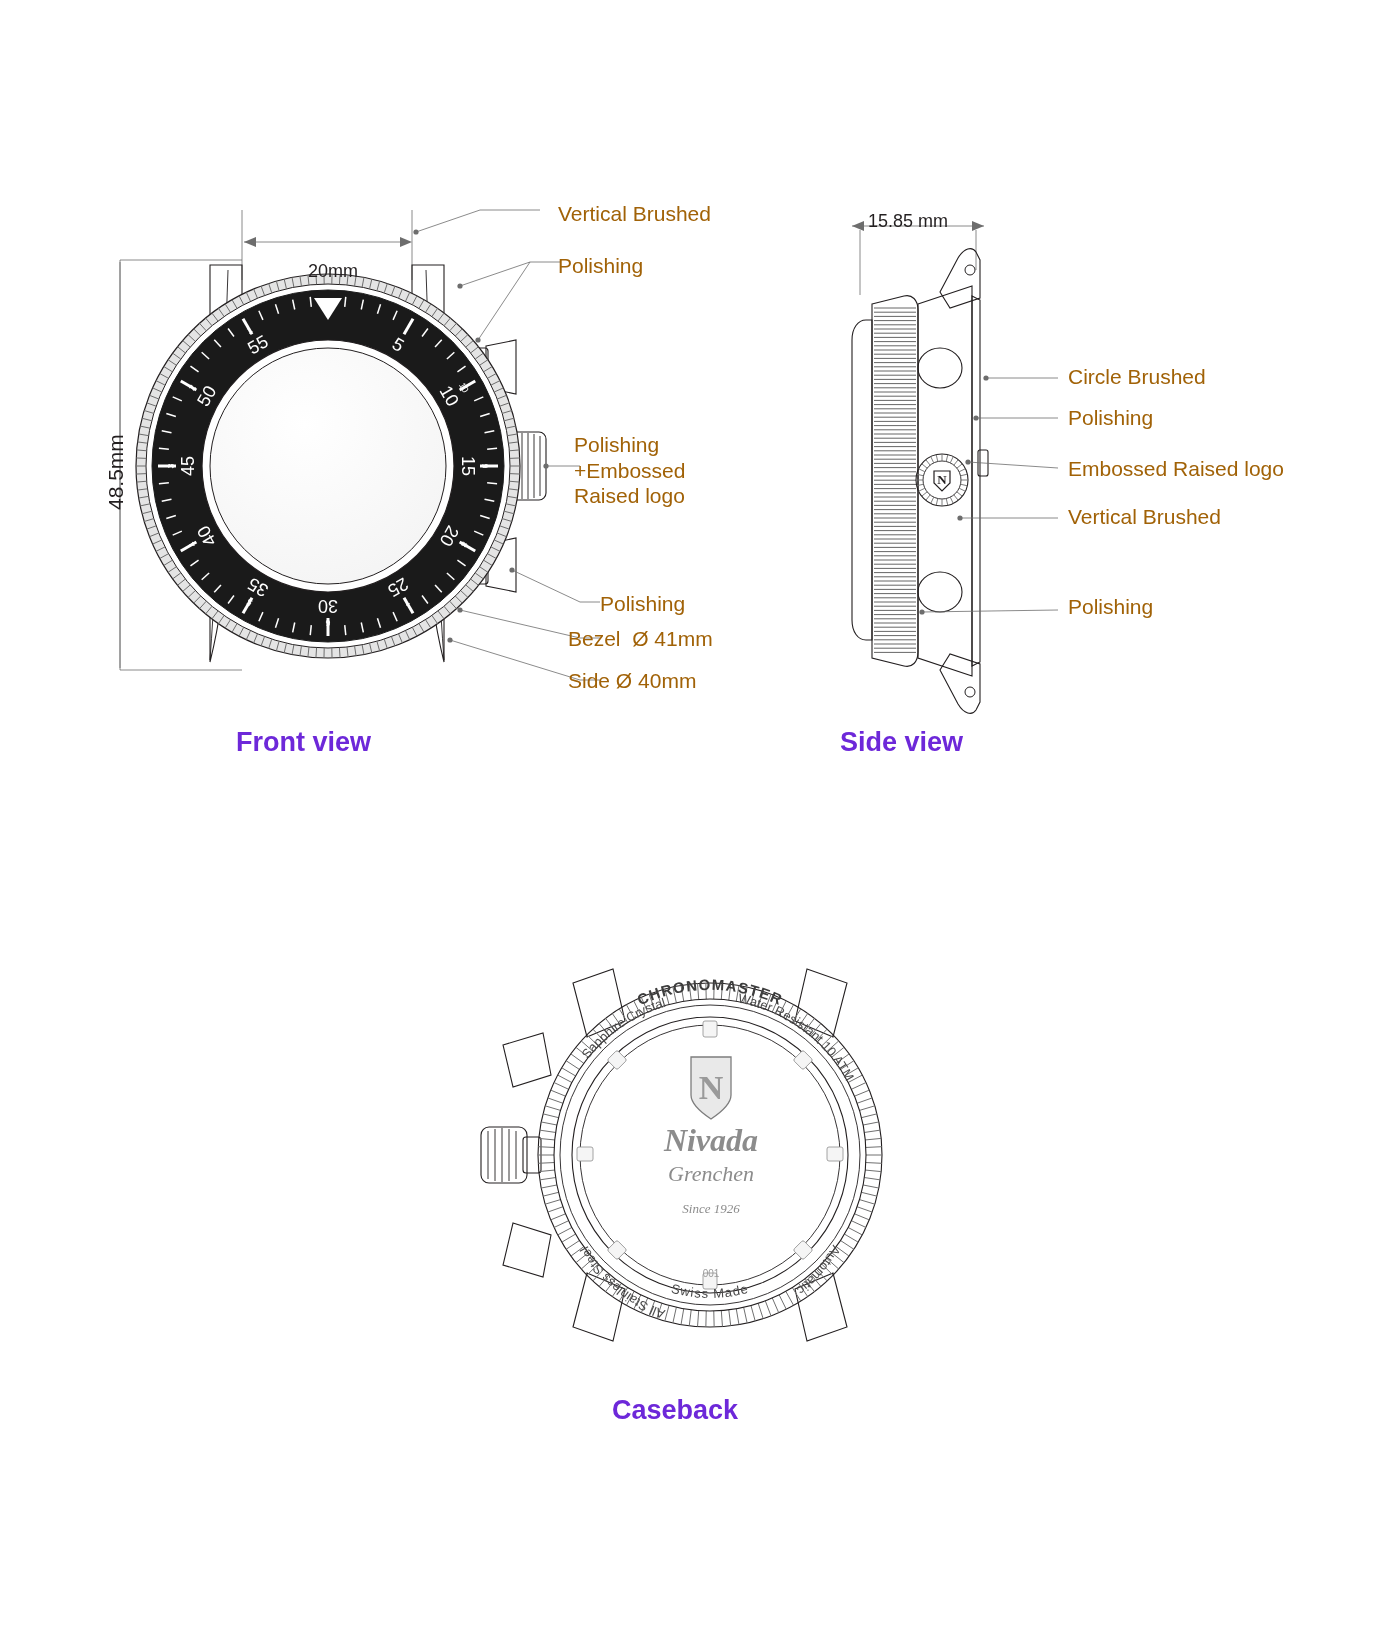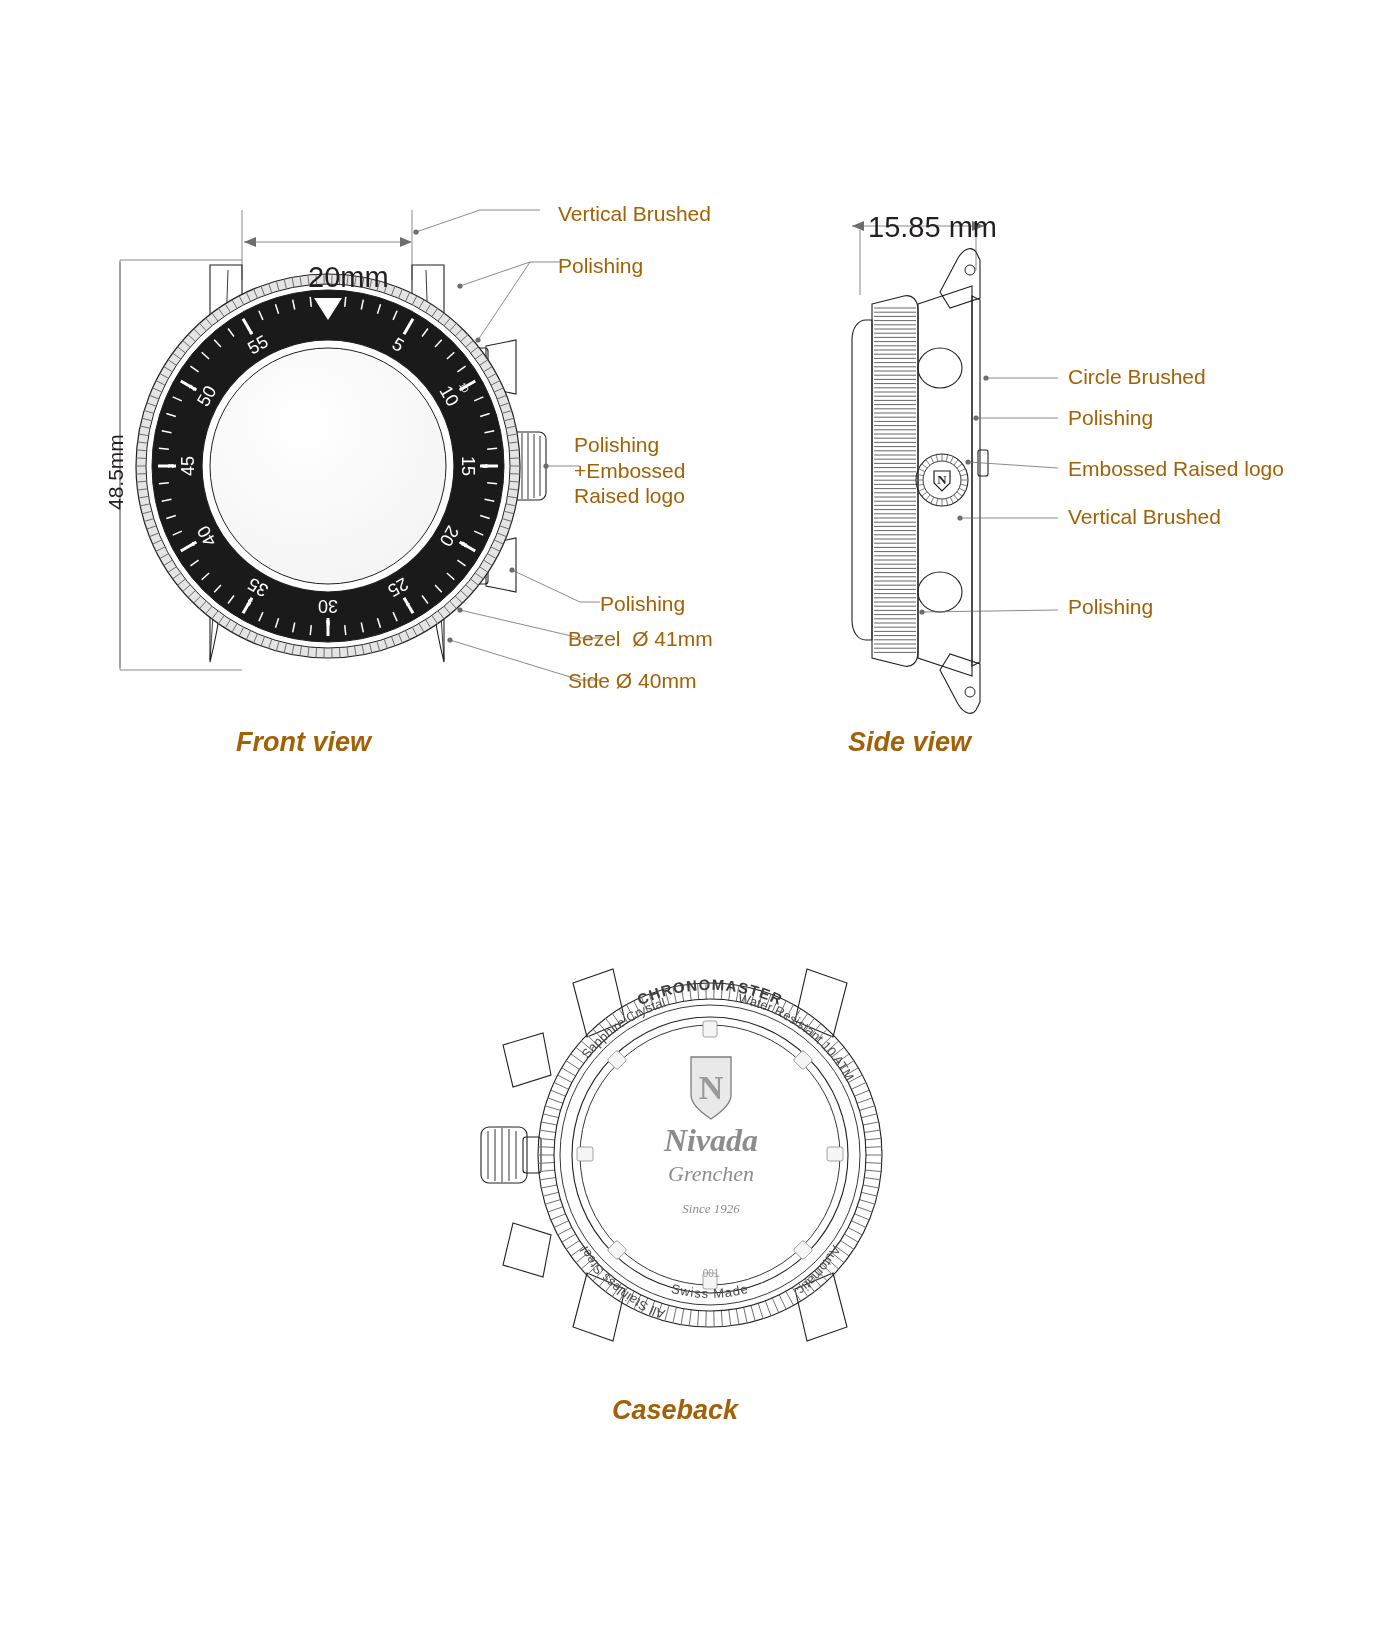--- a/index.html
+++ b/index.html
@@ -41,7 +41,7 @@
   .dim-label {
     position: absolute;
     font-family: "Liberation Sans", sans-serif;
-    font-size: 29px;
+    font-size: 18px;
     color: #231f20;
     white-space: nowrap;
   }

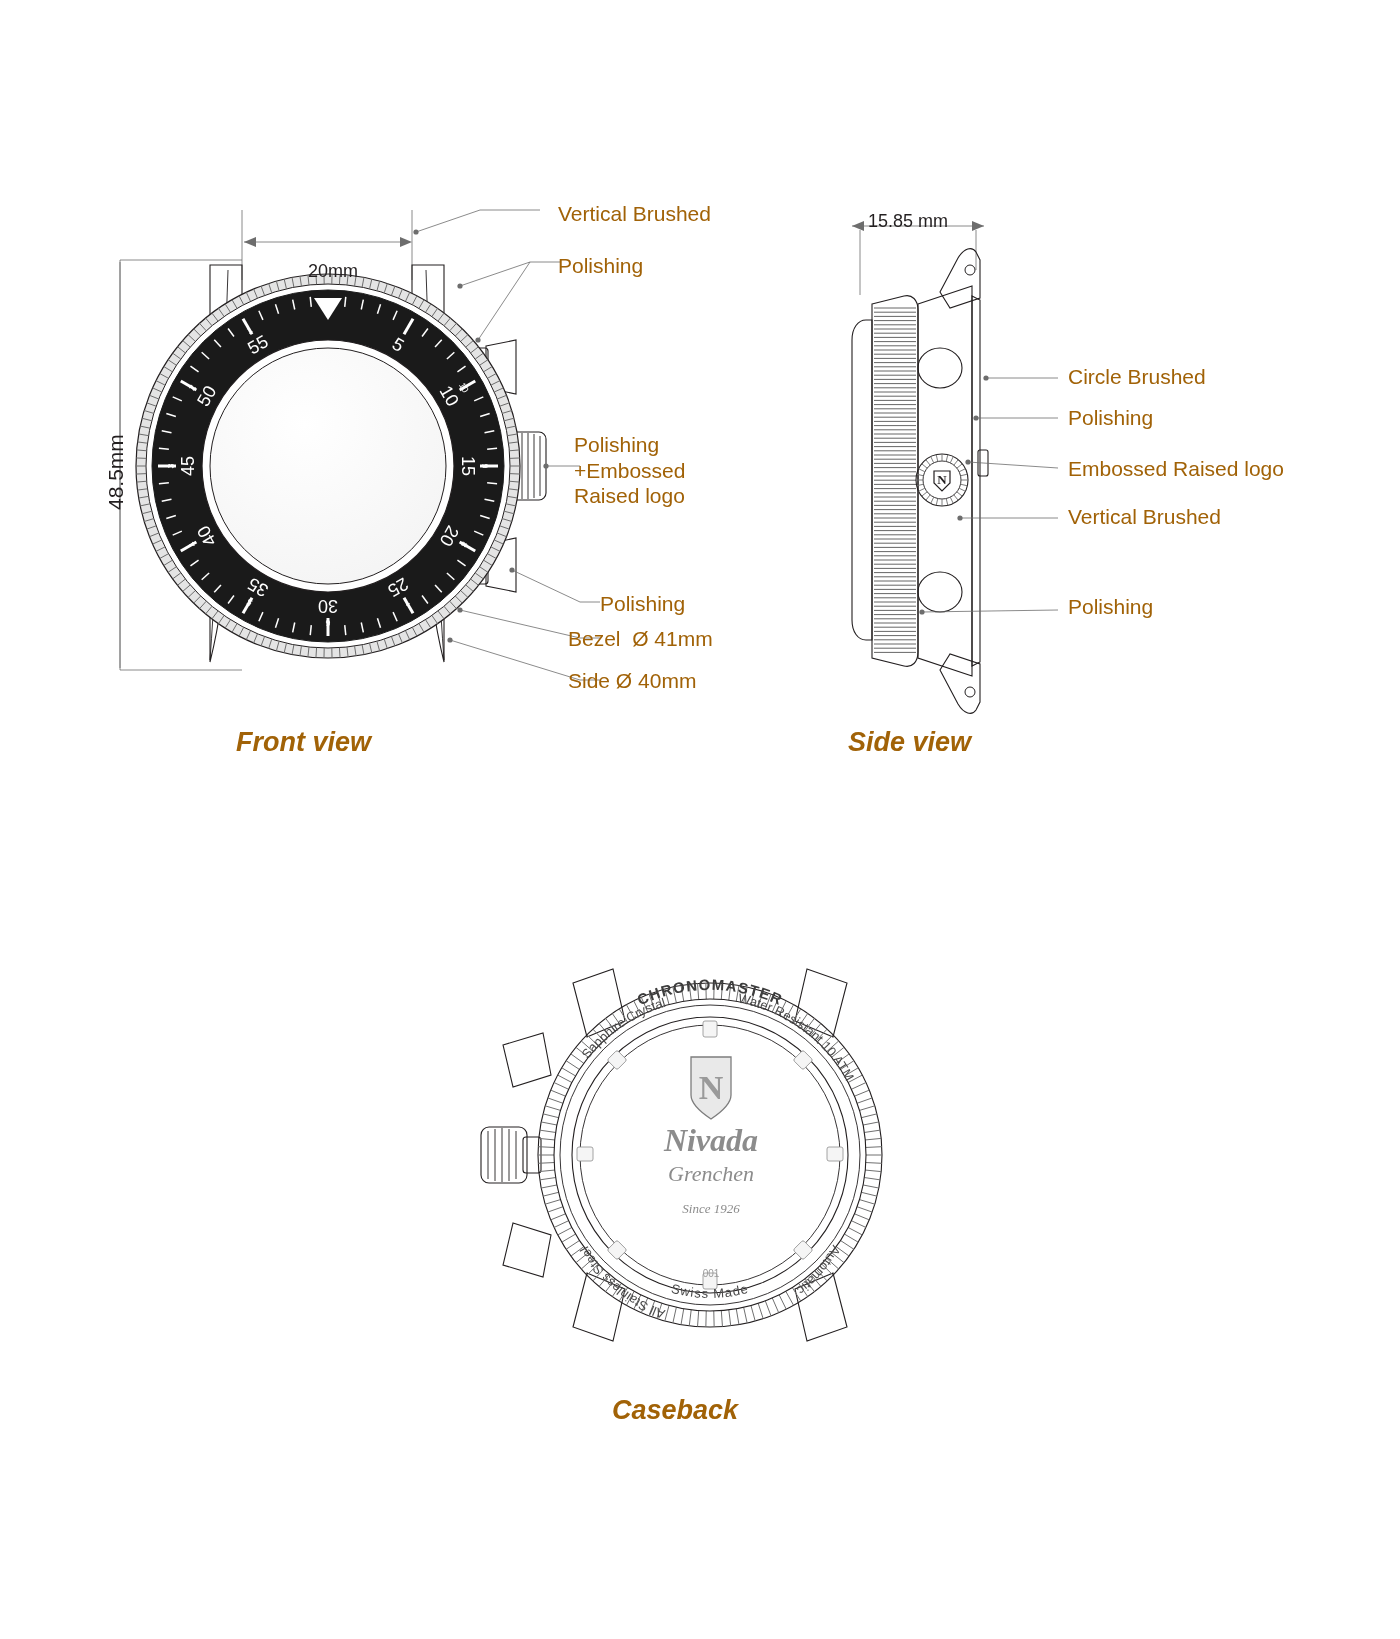--- a/index.html
+++ b/index.html
@@ -24,10 +24,9 @@
   .view-caption {
     position: absolute;
     font-family: "Liberation Sans", sans-serif;
-    font-style: italic;
     font-weight: bold;
     font-size: 27px;
-    color: #a16207;
+    color: #6d28d9;
     white-space: nowrap;
   }
   .callout {

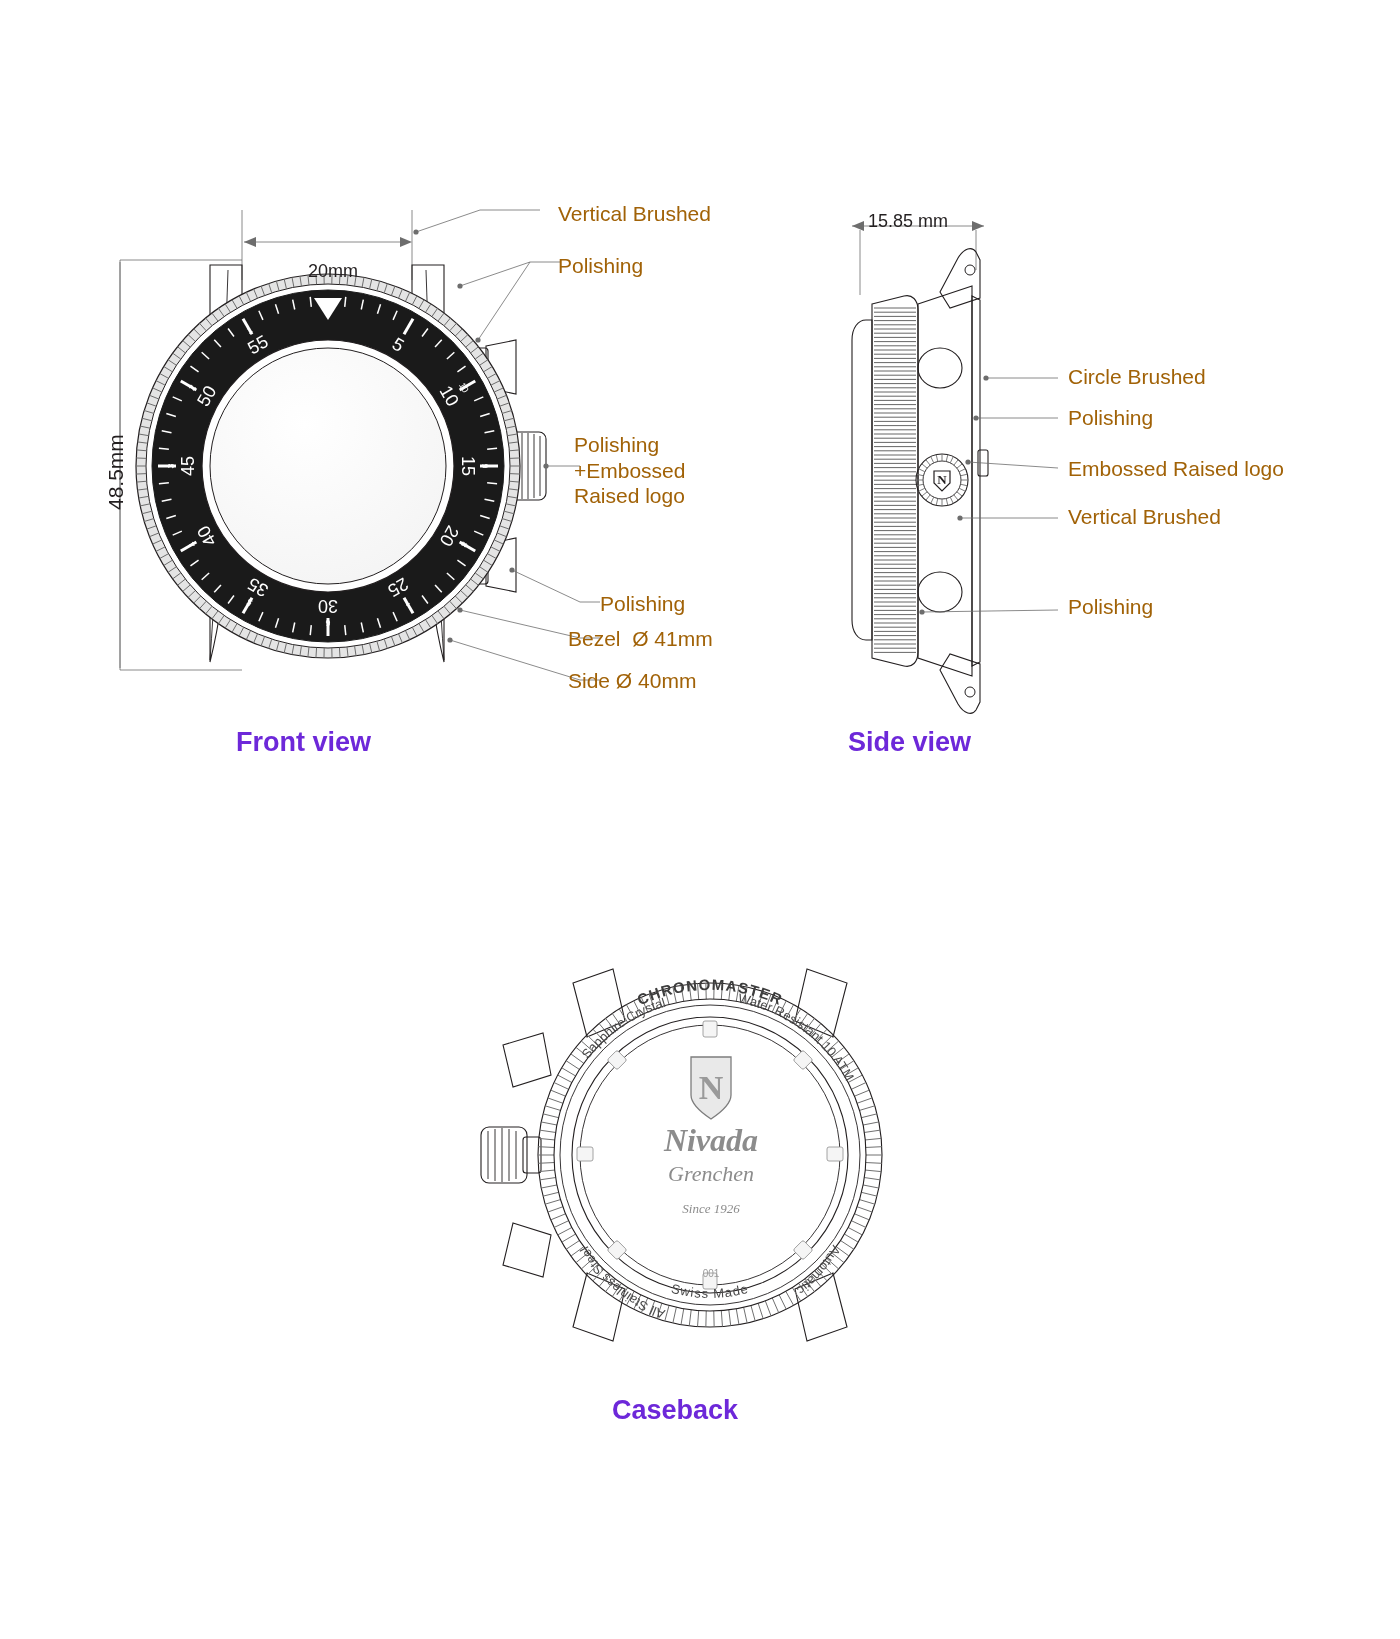--- a/index.html
+++ b/index.html
@@ -611,7 +611,7 @@
   <div class="callout" style="left:1068px; top:504px;">Vertical Brushed</div>
   <div class="callout" style="left:1068px; top:594px;">Polishing</div>
 
-  <div class="view-caption" style="left:840px; top:727px;margin-left:8px;">Side view</div>
+  <div class="view-caption" style="left:840px; top:727px;">Side view</div>
 
   <svg width="520" height="440" style="position:absolute; left:455px; top:925px;">
     <defs>

